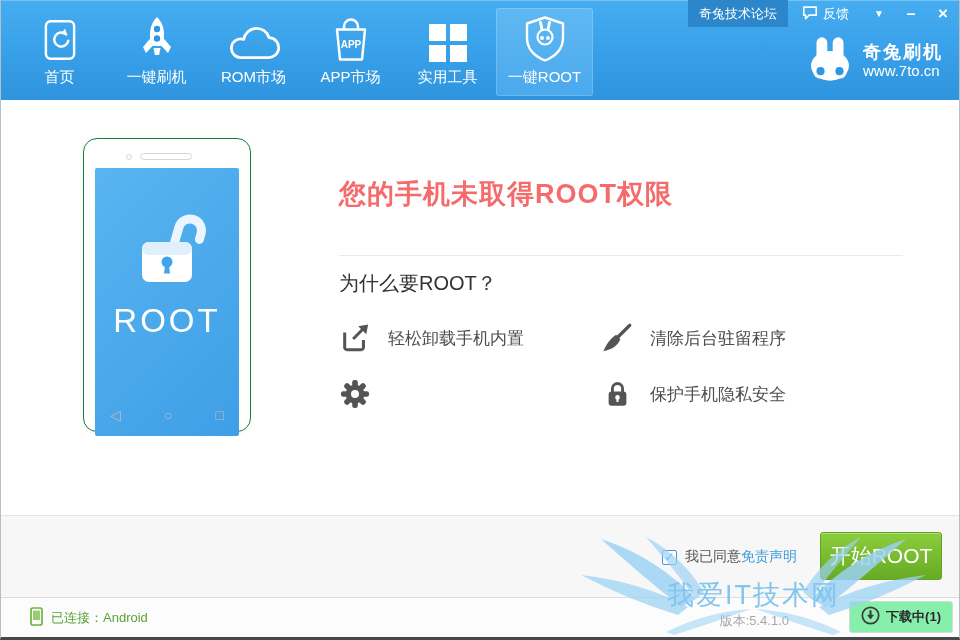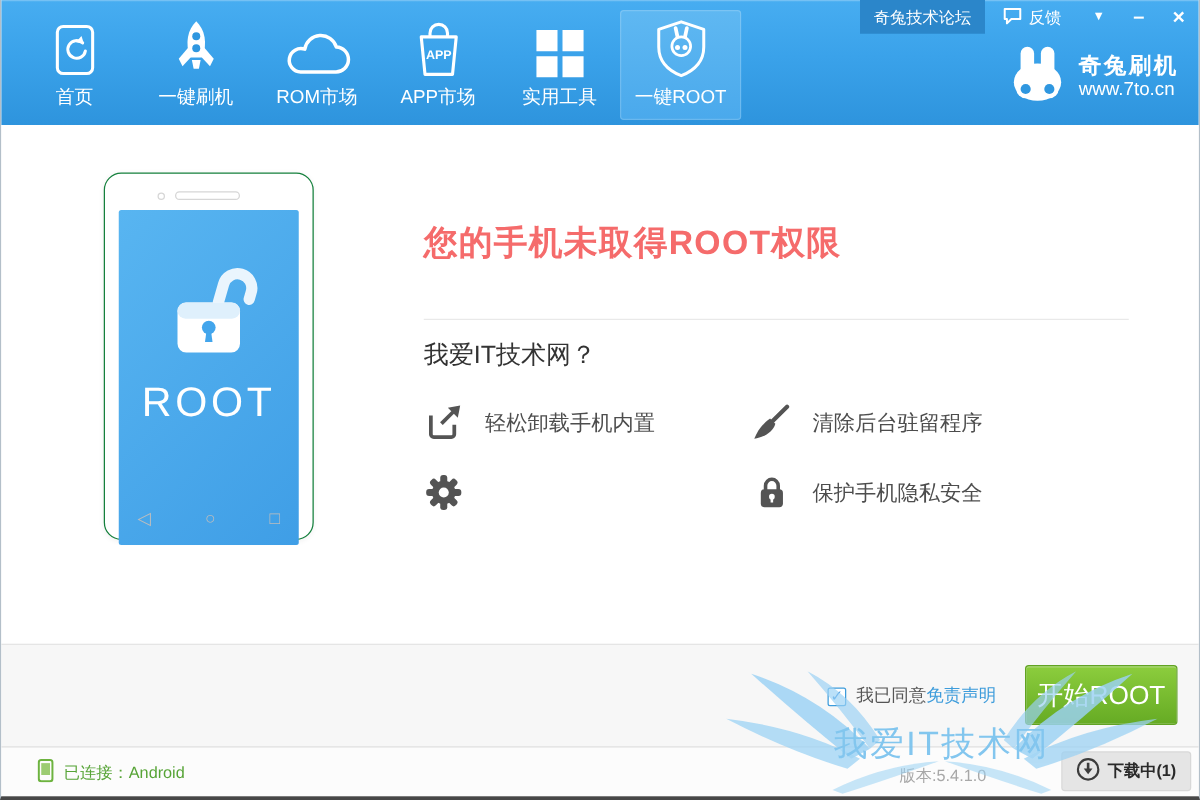--- a/index.html
+++ b/index.html
@@ -215,7 +215,7 @@
 
     <div class="main-title">您的手机未取得ROOT权限</div>
     <div class="divider"></div>
-    <div class="question">我爱IT技术网？</div>
+    <div class="question">为什么要ROOT？</div>
 
     <div class="feature-grid">
       <div class="feature">

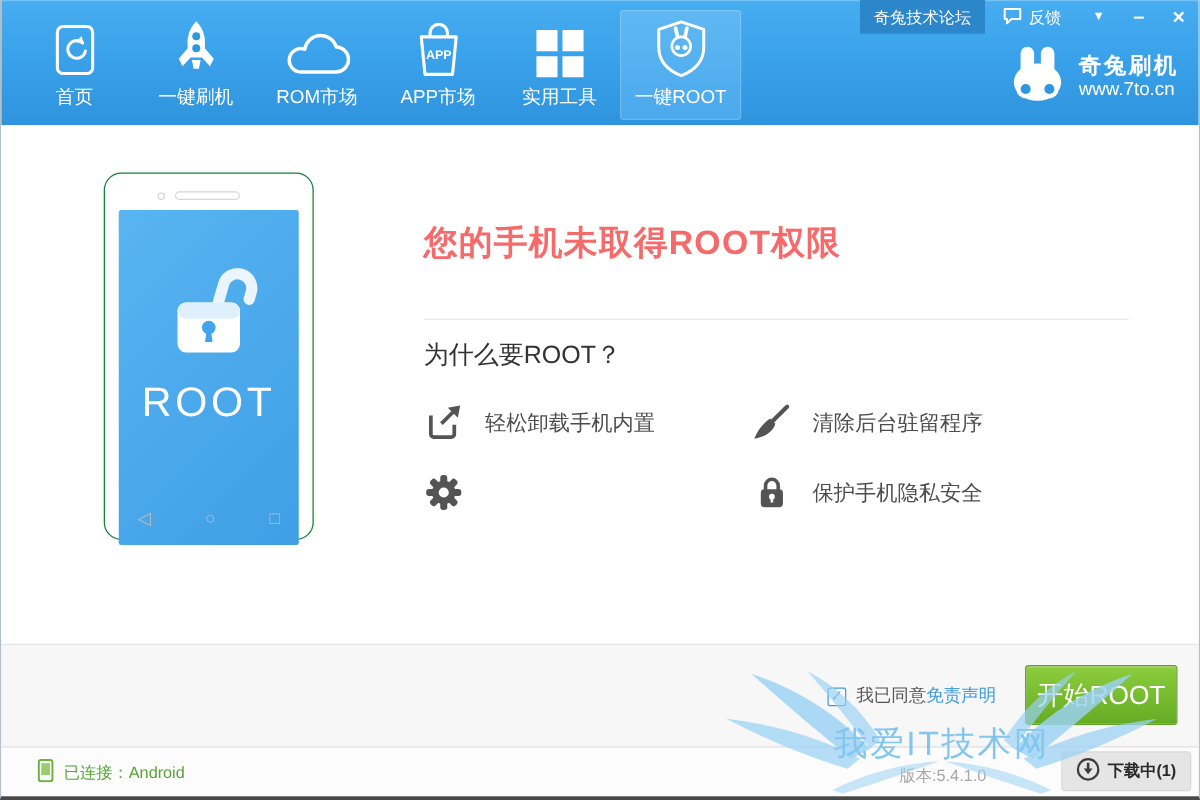--- a/index.html
+++ b/index.html
@@ -67,7 +67,7 @@
   .conn{ position:absolute; left:13px; top:9px; display:flex; align-items:center; gap:8px; color:#57a437; font-size:13px;padding-left:16px;}
   .version{ position:absolute; right:170px; top:14px; color:#a8a8a8; font-size:13px;margin-left:36px;}
   .dl-btn{ position:absolute; right:6px; top:3px; height:32px; display:flex; align-items:center; gap:6px;
-           padding:0 11px; background:#e5e5e5; border:1px solid #d8d8d8; border-radius:3px;
+           padding:0 11px; background:#86efac; border:1px solid #d8d8d8; border-radius:3px;
            font-size:13px; font-weight:bold; color:#2a2a2a; cursor:pointer;}
 
   

